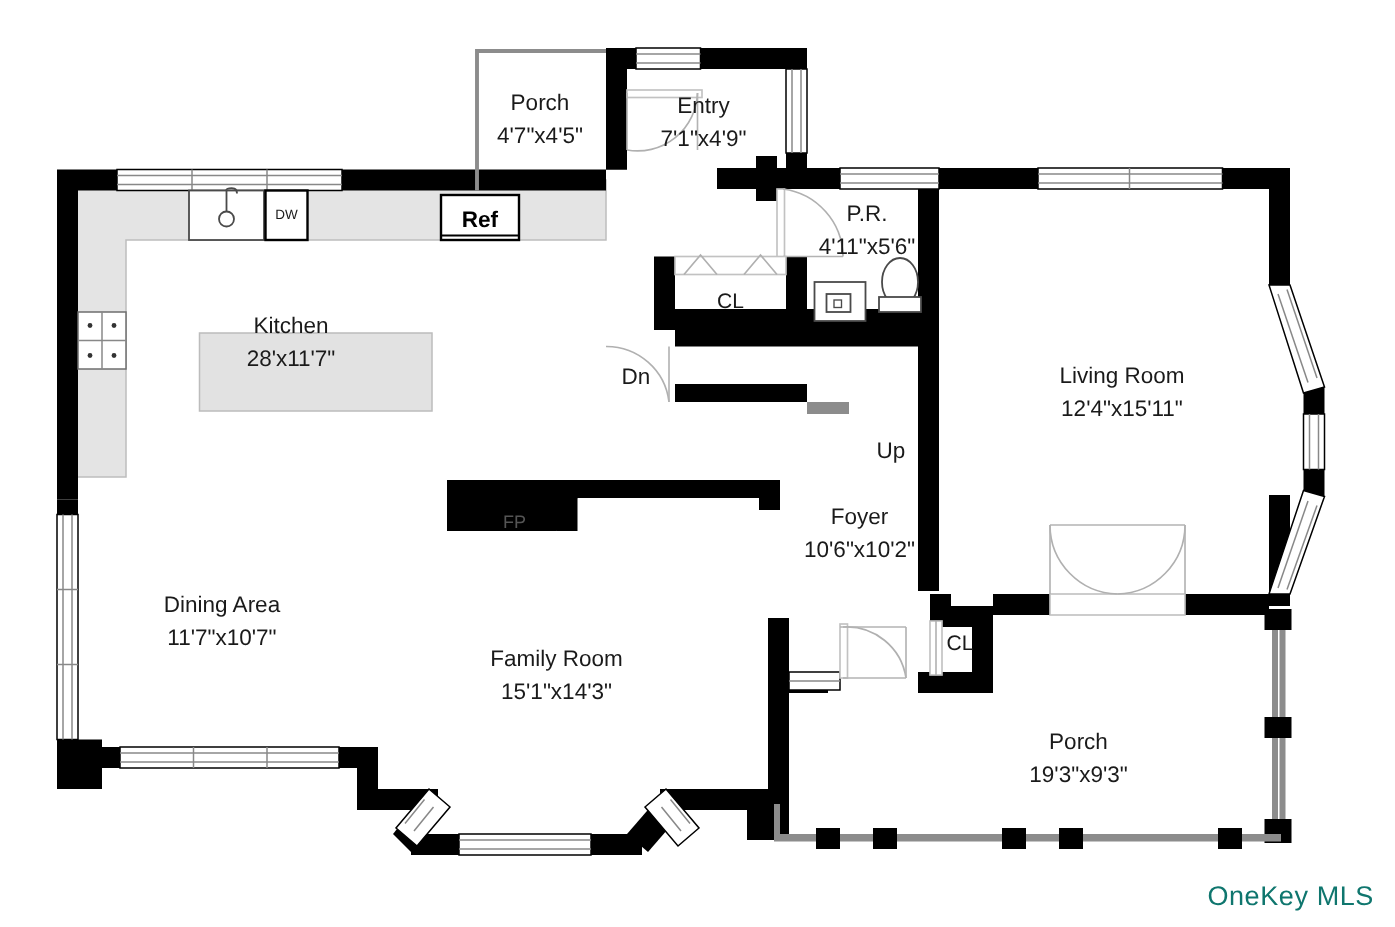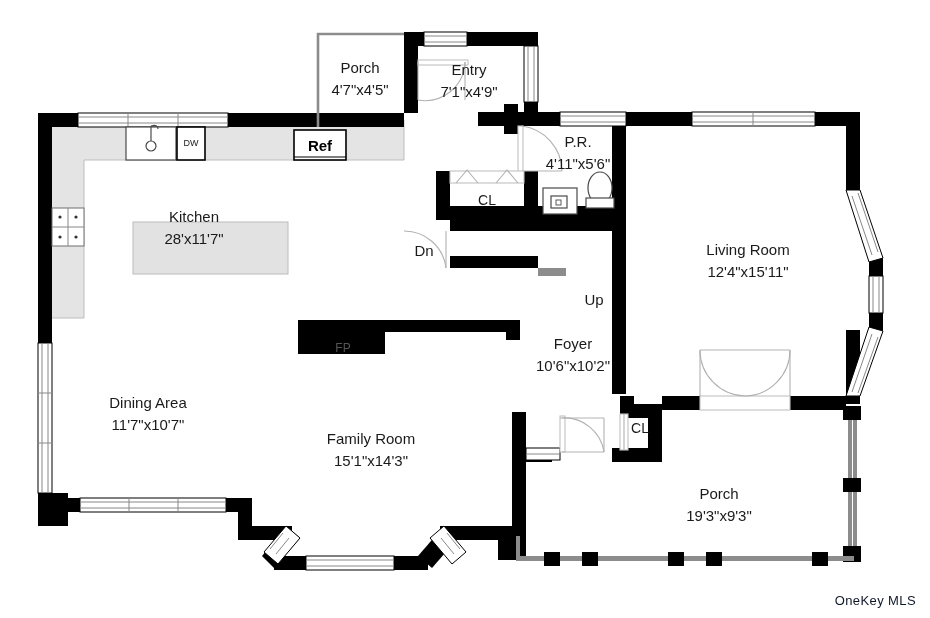--- a/index.html
+++ b/index.html
@@ -82,8 +82,8 @@
     right: 14px;
     bottom: 10px;
     font-family: "Liberation Sans", sans-serif;
-    font-size: 13px;
-    color: #0f172a;
+    font-size: 18px;
+    color: #0f766e;
     letter-spacing: 0.4px;
     user-select: none;
   }

